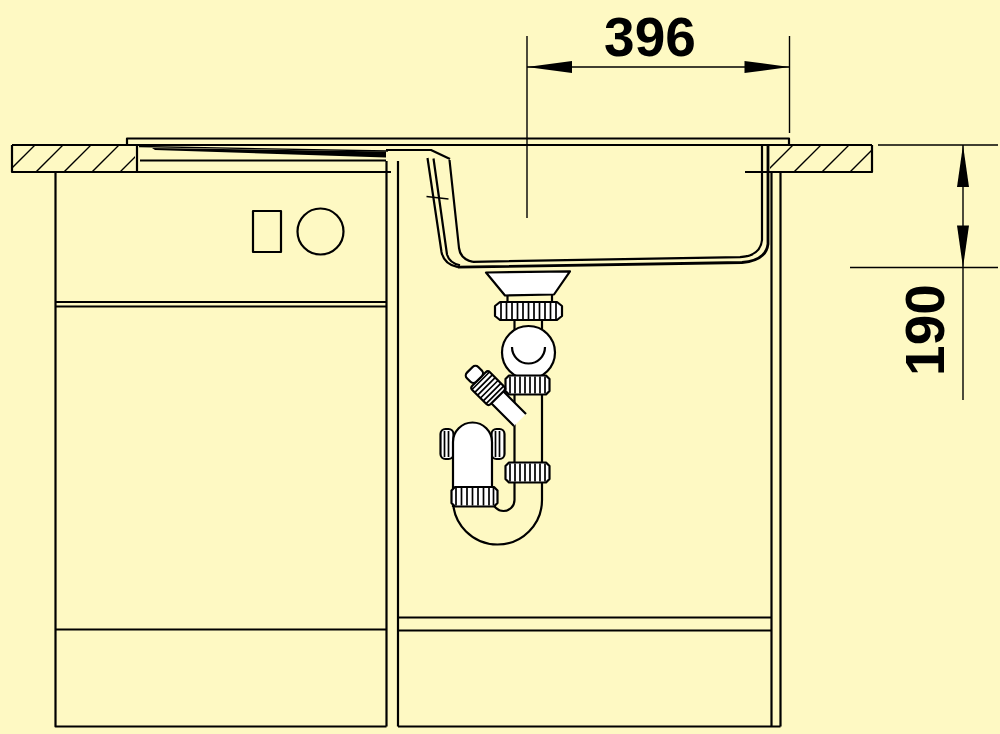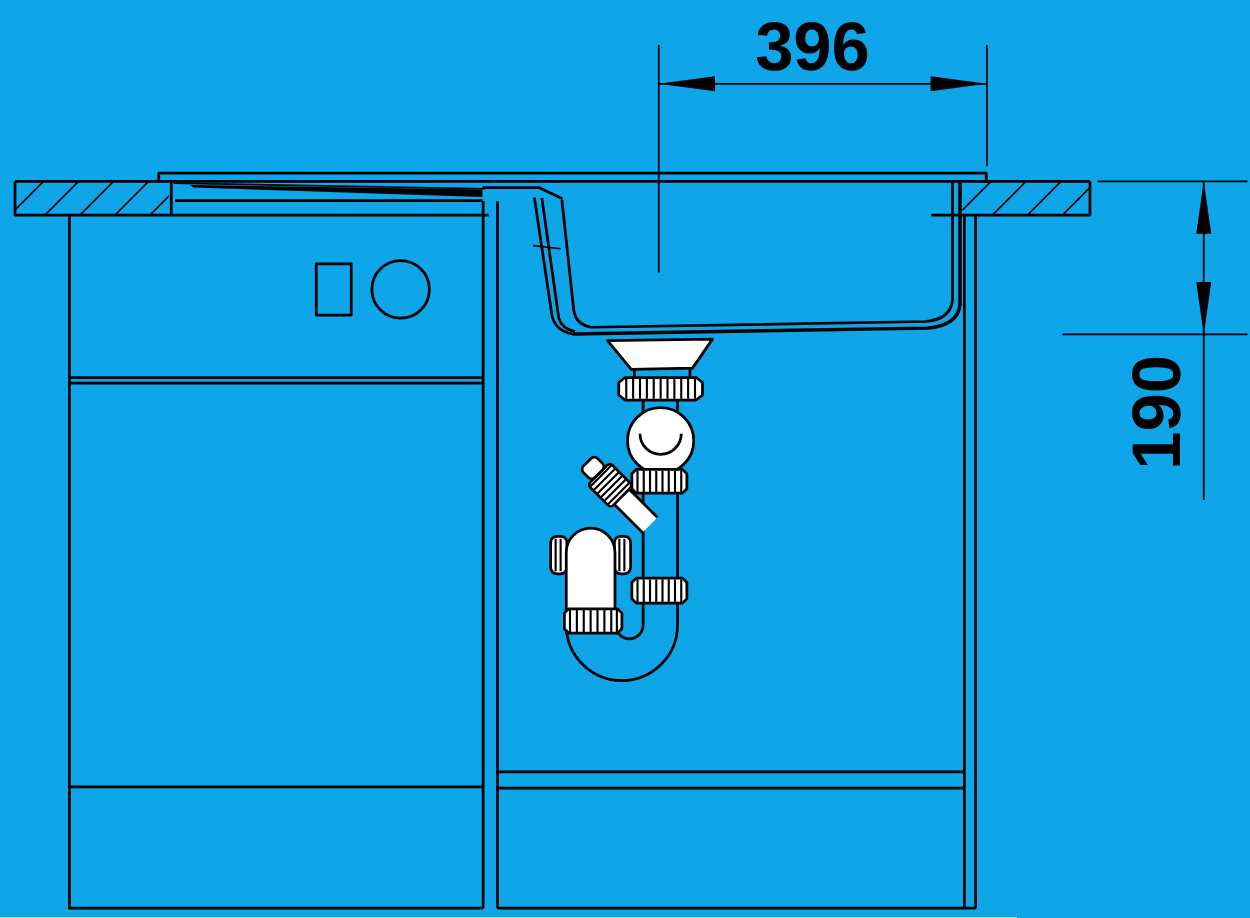--- a/index.html
+++ b/index.html
@@ -3,7 +3,7 @@
 <meta charset="utf-8">
 <style>
   html,body{margin:0;padding:0;background:#ffffff;}
-  .page{width:1000px;height:734px;position:relative;background:#0ea5e9;overflow:hidden;
+  .page{width:1000px;height:734px;position:relative;background:#fef9c3;overflow:hidden;
         font-family:"Liberation Sans", sans-serif;}
   svg{display:block}
   .ln{fill:none;stroke:#000;stroke-width:2.2;stroke-linecap:butt;stroke-linejoin:round;}

